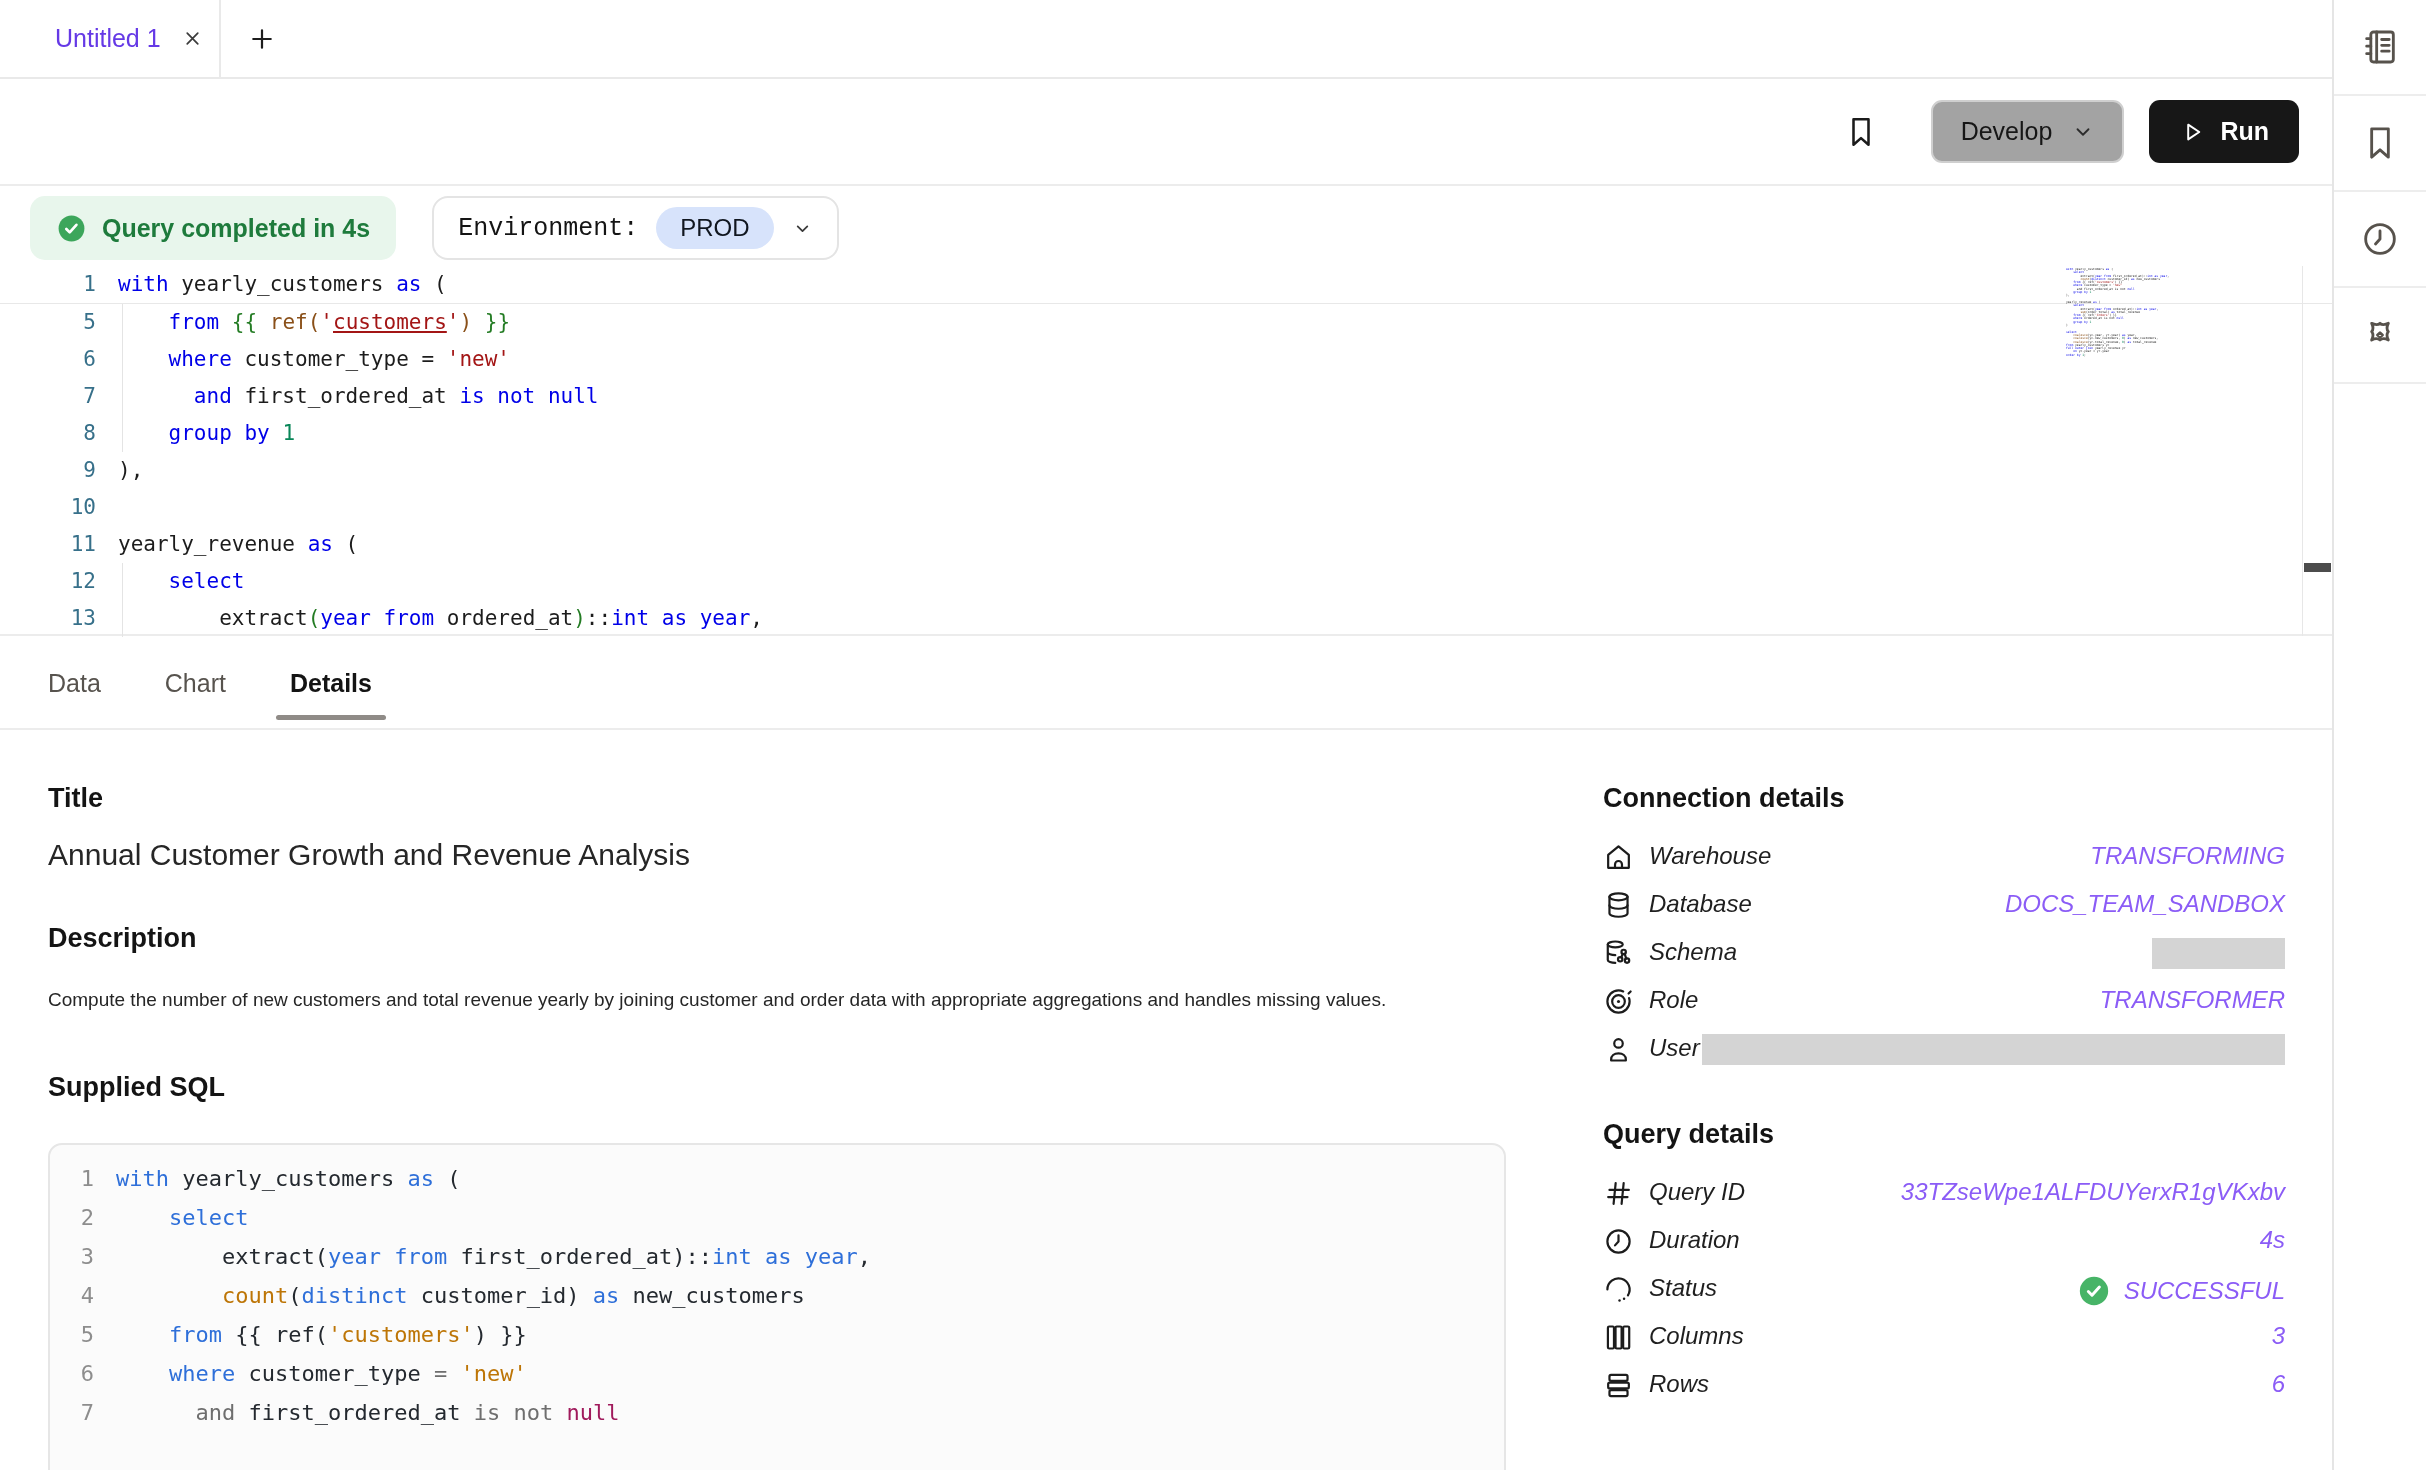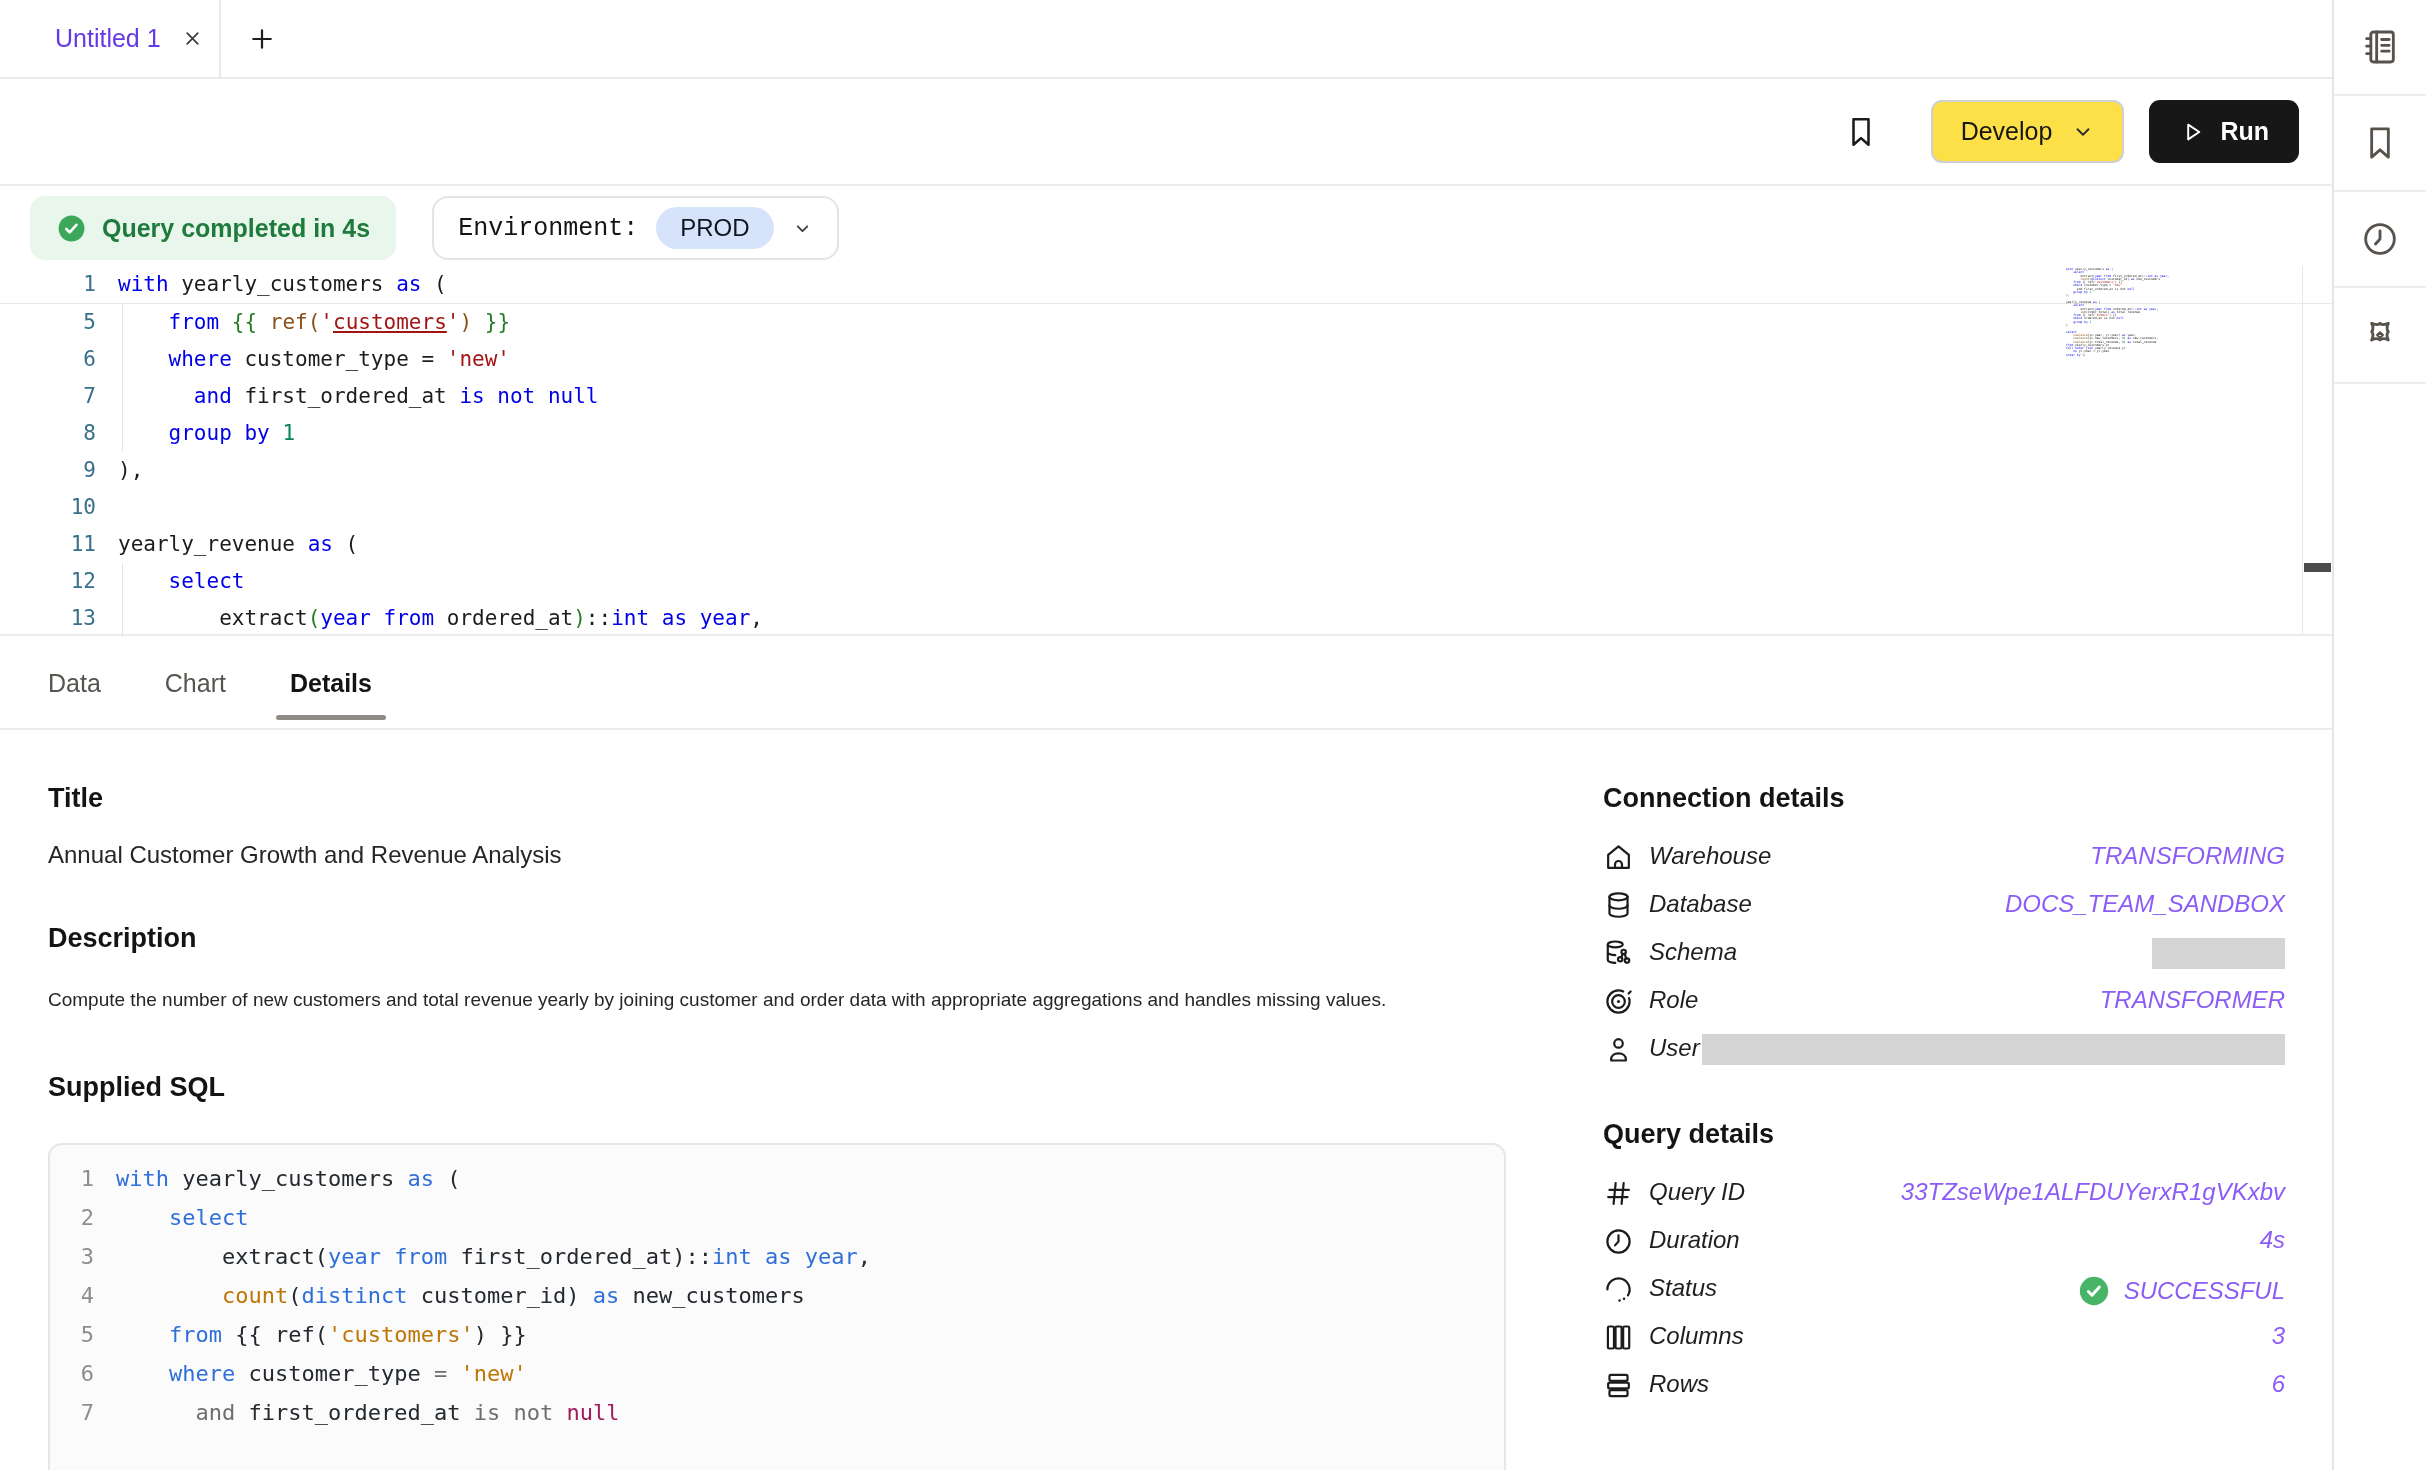--- a/index.html
+++ b/index.html
@@ -30,7 +30,7 @@
   .bookmark-btn { color:#1b1b1b; display:flex; margin-right:52px; cursor:pointer; }
   .bookmark-btn svg { width:36px; height:36px; }
   .btn-develop { display:flex; align-items:center; gap:20px; height:63px; padding:0 28px;
-    background:#fde047; border:2px solid #cfcfcf; border-radius:11px; font-size:25px; font-weight:500;
+    background:#a3a3a3; border:2px solid #cfcfcf; border-radius:11px; font-size:25px; font-weight:500;
     color:#161616; cursor:pointer; font-family:inherit; }
   .btn-develop svg { width:22px; height:22px; color:#2c2c2c; }
   .btn-run { display:flex; align-items:center; gap:15px; height:63px; padding:0 30px; margin-left:25px;

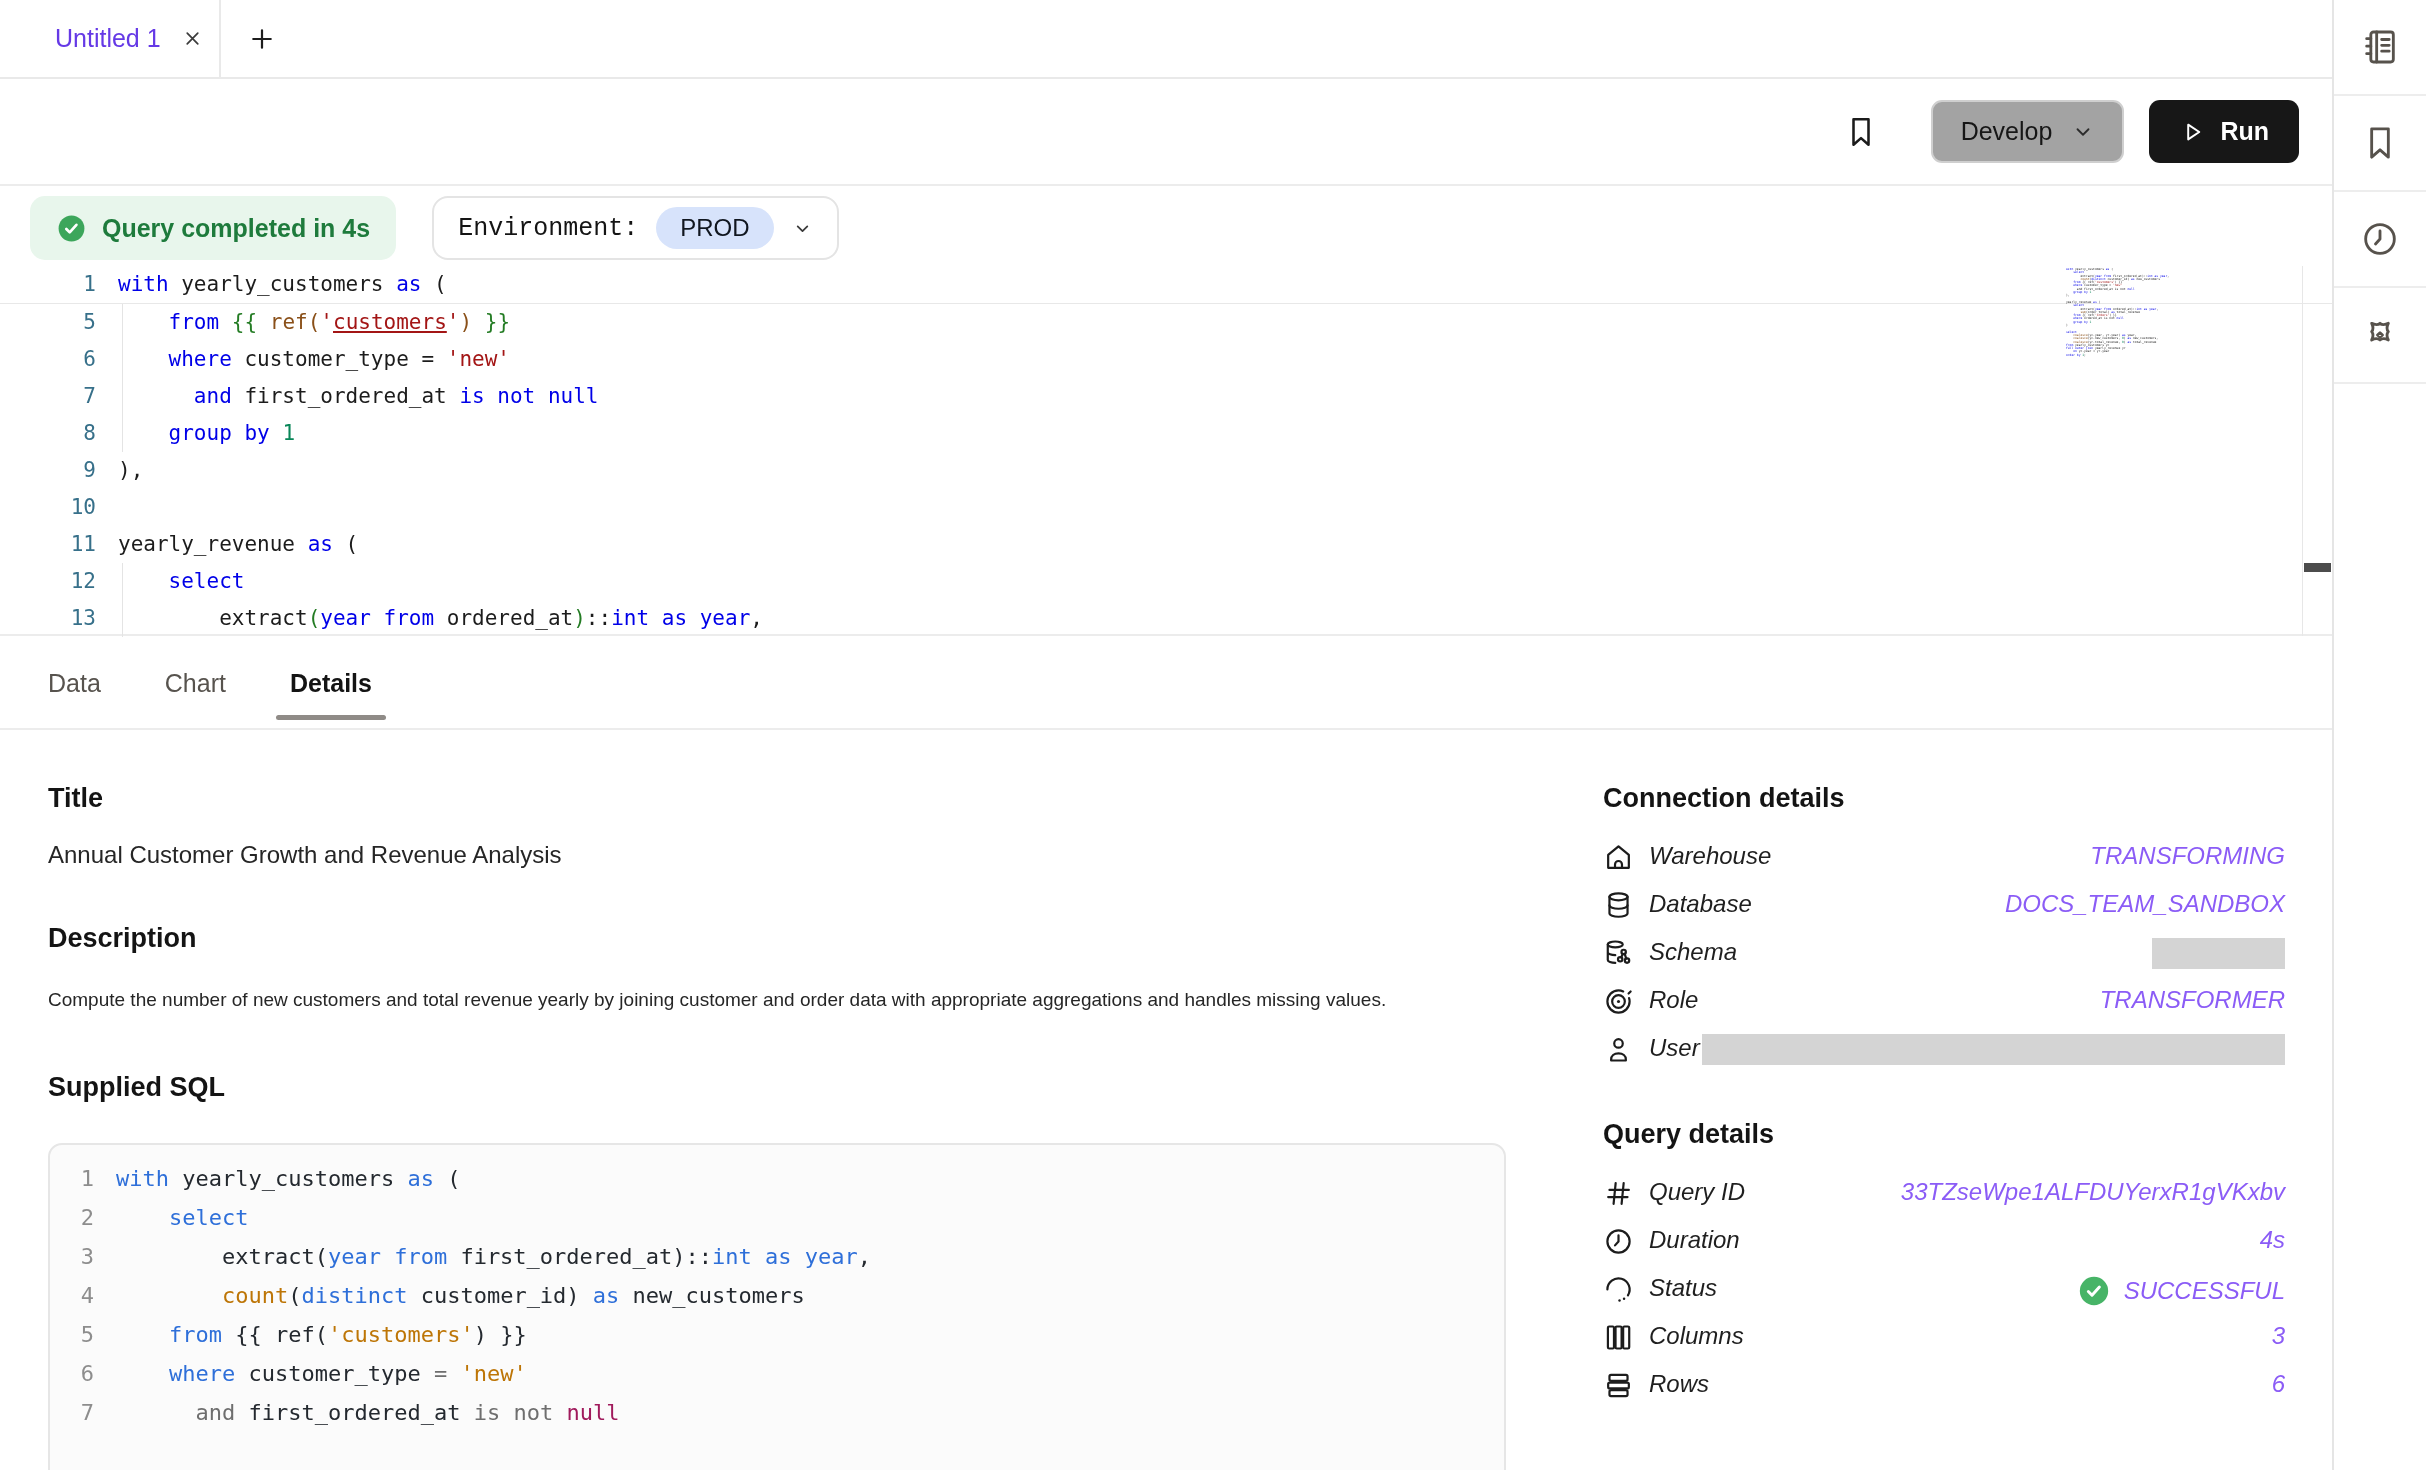--- a/index.html
+++ b/index.html
@@ -91,7 +91,7 @@
   .right-col { position:absolute; top:730px; left:1603px; width:682px; }
   h2.sec { font-size:27px; font-weight:600; color:#141414; line-height:32px; }
   .left-col h2.sec { margin-top:52px; }
-  .p-title { margin-top:26px; font-size:24px; color:#262626; line-height:30px; }
+  .p-title { margin-top:26px; font-size:30px; color:#262626; line-height:30px; }
   .p-desc { margin-top:26px; font-size:19px; color:#262626; line-height:39px; max-width:1345px; }
   .sqlblock { margin-top:40px; width:1458px; height:600px; background:#fbfbfb;
     border:2px solid #e6e6e6; border-radius:14px; padding-top:14px; overflow:hidden;

